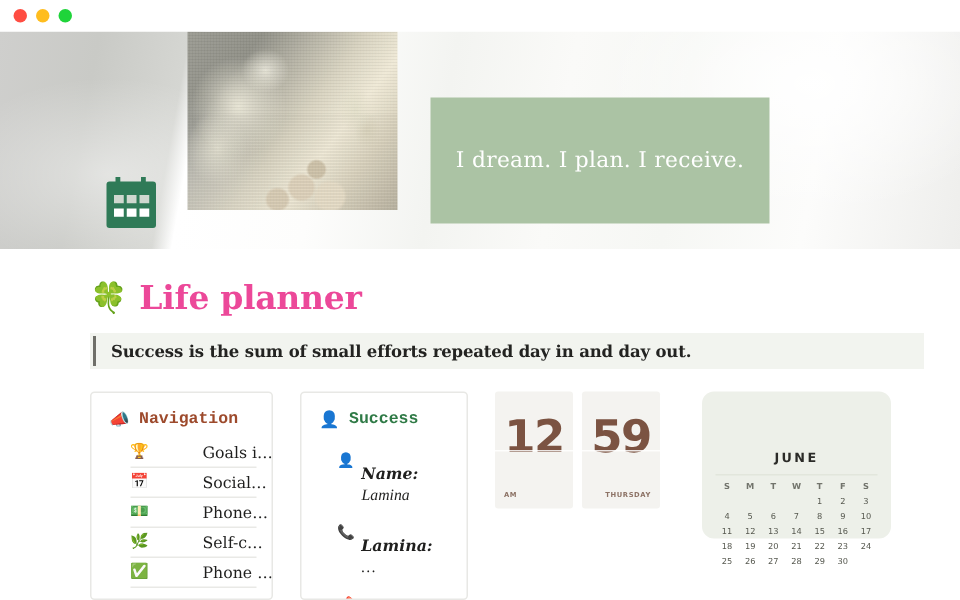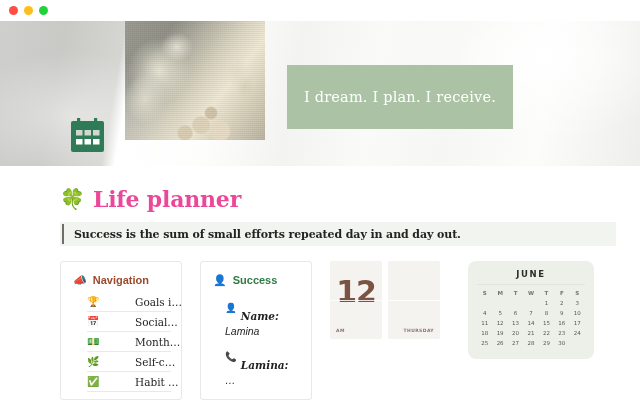--- a/index.html
+++ b/index.html
@@ -93,7 +93,7 @@
   #hero-quote {
     position: absolute;
     left: 287px; top: 44px;
-    width: 226px; height: 64px;
+    width: 226px; height: 84px;
     background: #abc3a4;
     display: flex;
     align-items: center;

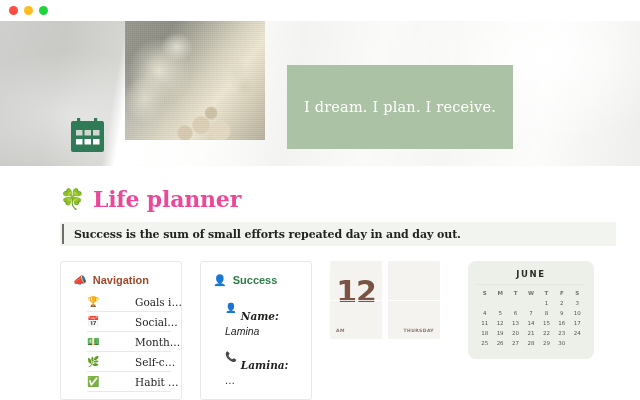--- a/index.html
+++ b/index.html
@@ -185,7 +185,7 @@
   }
   .card-head .h-icon { font-size: 11px; line-height: 1; }
   .card-head .h-label {
-    font-family: Liberation Sans, sans-serif;
+    font-family: Liberation Mono, monospace;
     font-weight: bold;
     font-size: 11px;
   }

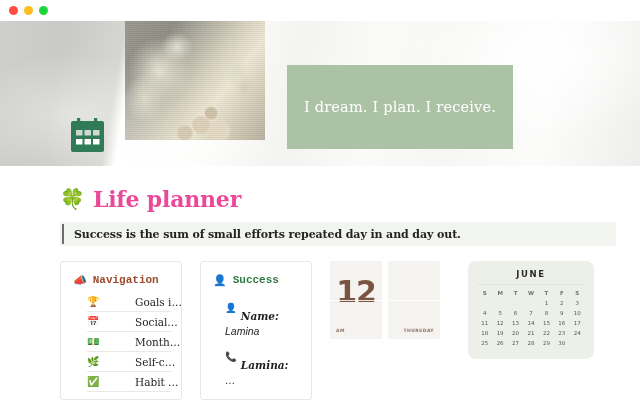--- a/index.html
+++ b/index.html
@@ -421,6 +421,7 @@
         <div class="meta">AM</div>
       </div>
       <div class="flip" id="flip-min">
+        <div class="digits">59</div>
         <div class="split"></div>
         <div class="meta">THURSDAY</div>
       </div>

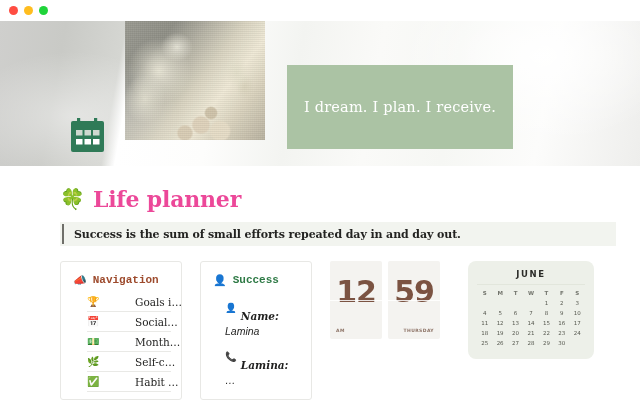--- a/index.html
+++ b/index.html
@@ -295,6 +295,7 @@
     color: #2b2b28;
     padding-bottom: 5px;
     border-bottom: 1px solid #e2e6dc;
+    margin-top: 32px;
   }
   #cal-grid {
     margin-top: 4px;

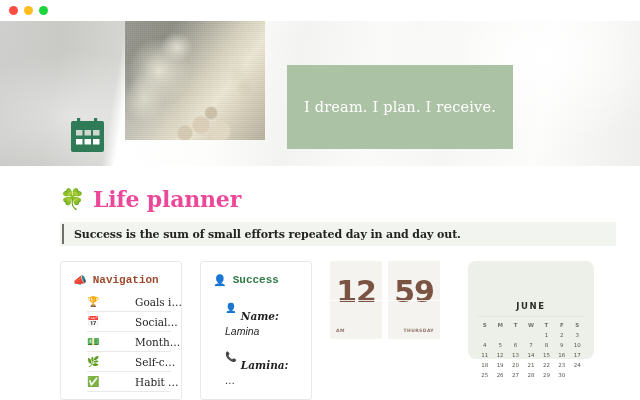--- a/index.html
+++ b/index.html
@@ -227,11 +227,11 @@
     margin-top: 16px;
   }
   .pers-val {
-    font-family: Liberation Sans, sans-serif;
+    font-family: Liberation Serif, serif;
     font-style: italic;
     font-size: 10.5px;
     color: #1f1f1e;
-    margin: 3px 0 6px 0;
+    margin: 3px 0 6px 16px;
   }
 
   

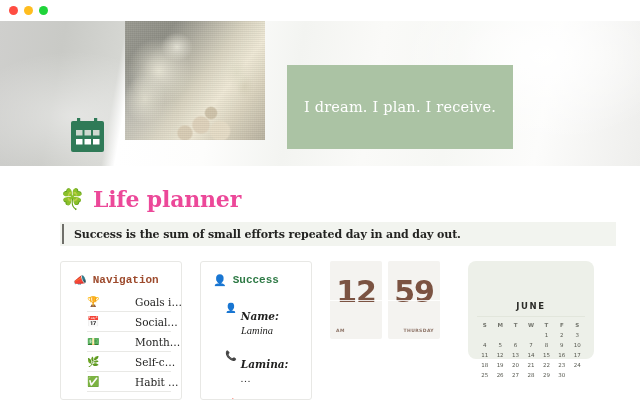--- a/index.html
+++ b/index.html
@@ -377,7 +377,7 @@
         </div>
         <div class="nav-item">
           <span class="n-icon">💵</span>
-          <span class="n-label">Month…</span>
+          <span class="n-label">Phone…</span>
         </div>
         <div class="nav-item">
           <span class="n-icon">🌿</span>

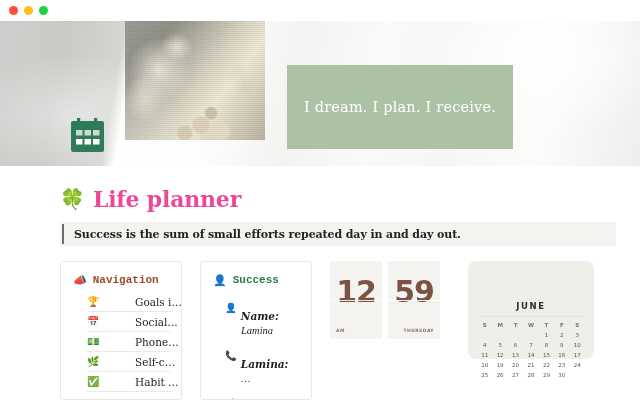--- a/index.html
+++ b/index.html
@@ -385,7 +385,7 @@
         </div>
         <div class="nav-item">
           <span class="n-icon">✅</span>
-          <span class="n-label">Habit …</span>
+          <span class="n-label">Phone …</span>
         </div>
       </div>
     </div>

